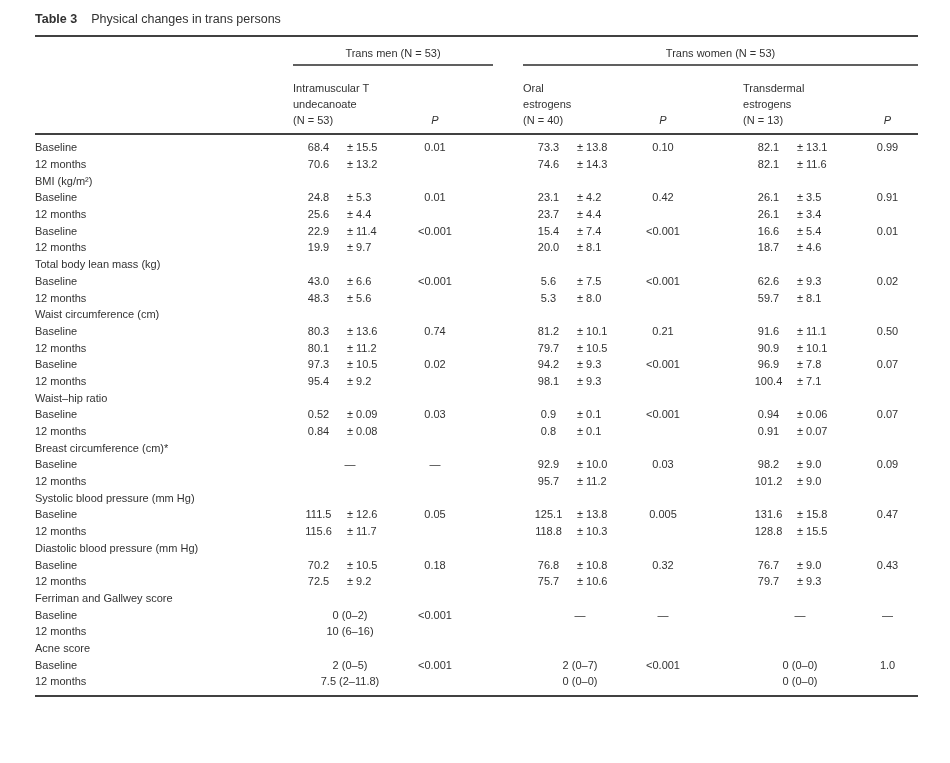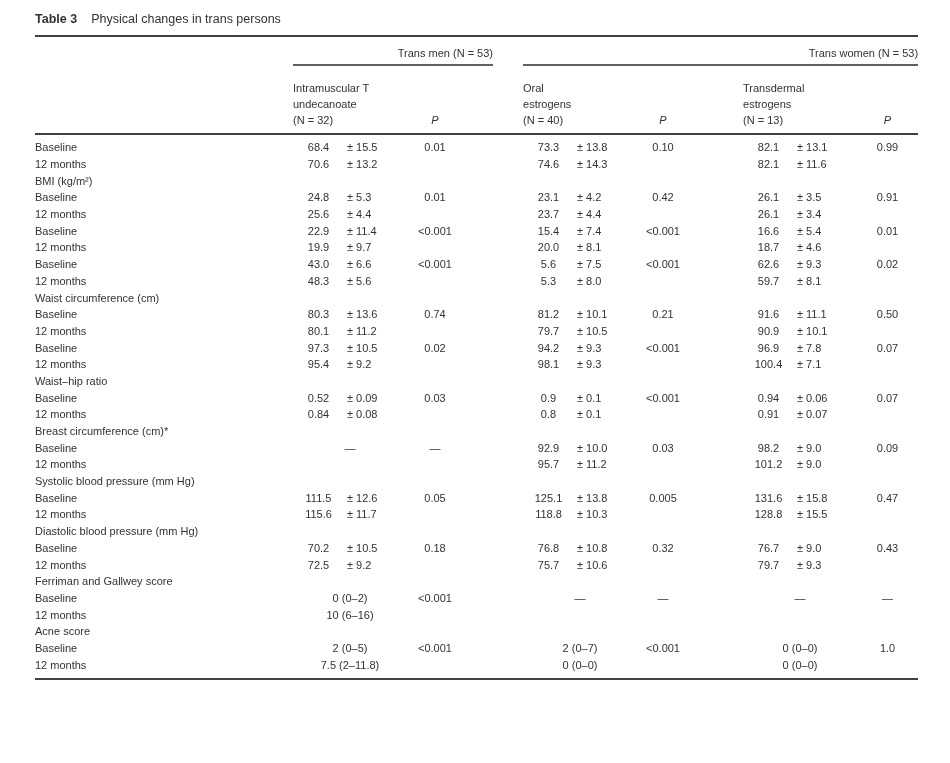--- a/index.html
+++ b/index.html
@@ -28,7 +28,7 @@
   .grpline {
     border-bottom: 2px solid #606060;
     padding-bottom: 4px; line-height: 13px; white-space: nowrap;
-    text-align: right;
+    text-align: center;
   }
   .grpline.men { margin-right: 30px; }
 

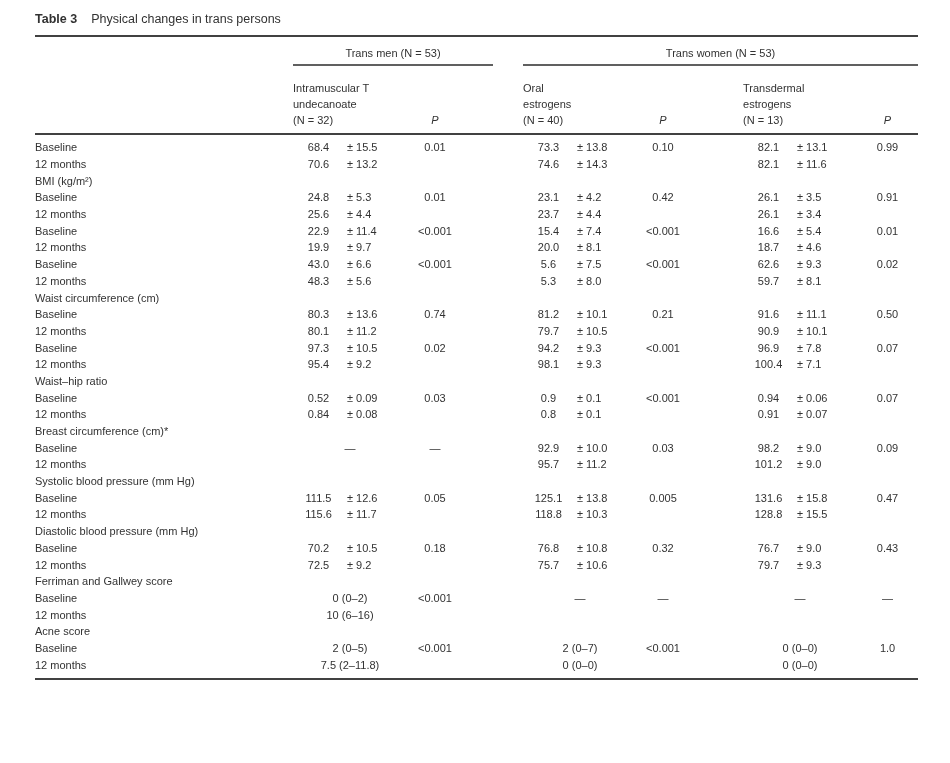--- a/index.html
+++ b/index.html
@@ -92,7 +92,7 @@
         <td></td>
         <td class="treat">Intramuscular T
 undecanoate
-(N = 32)</td>
+(N = 53)</td>
         <td class="ph">P</td>
         <td></td>
         <td class="treat">Oral

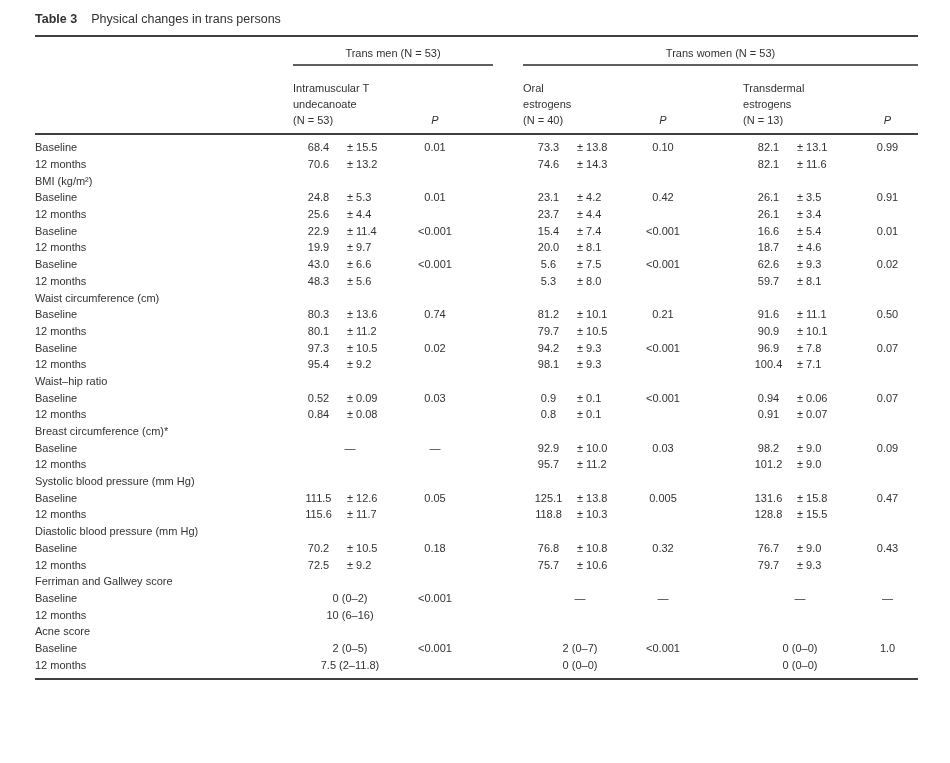--- a/index.html
+++ b/index.html
@@ -285,6 +285,9 @@
           <td class="pv"></td>
         </tr>
         <tr>
+          <td class="cat" colspan="9">Total body lean mass (kg)</td>
+        </tr>
+        <tr>
           <td class="sub">Baseline</td>
           <td class="val">
             <span class="pmwrap">

